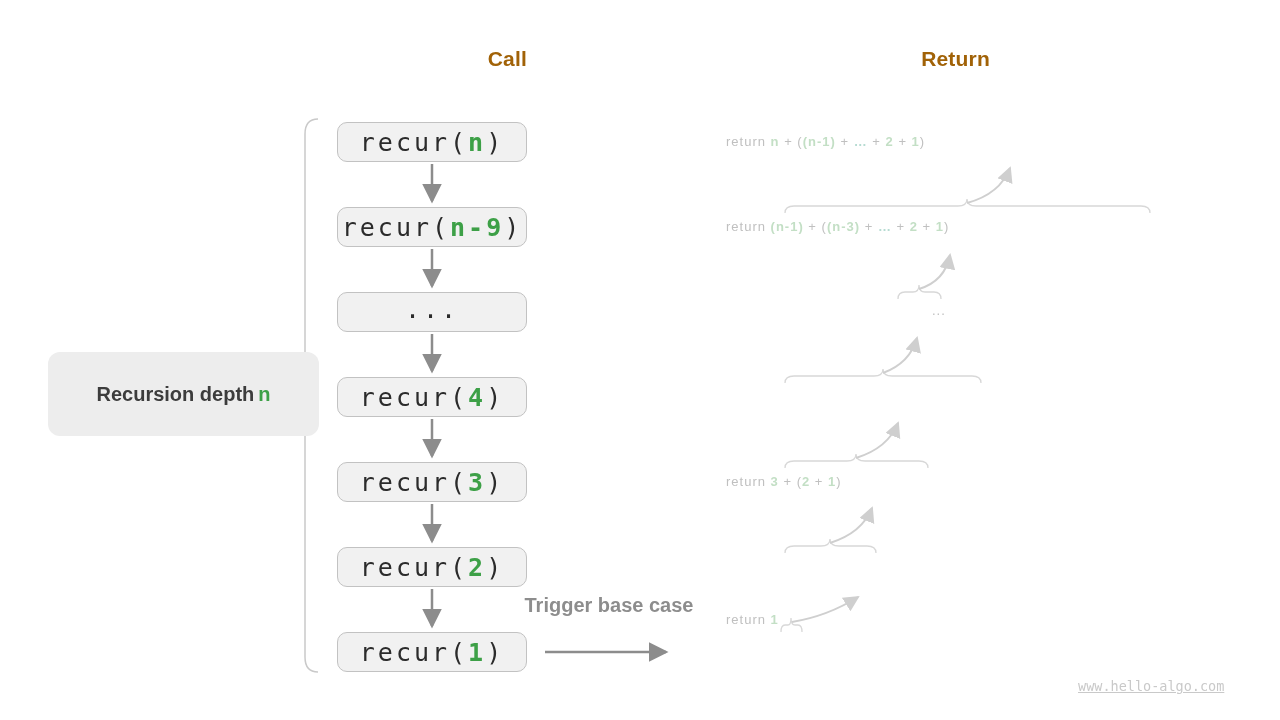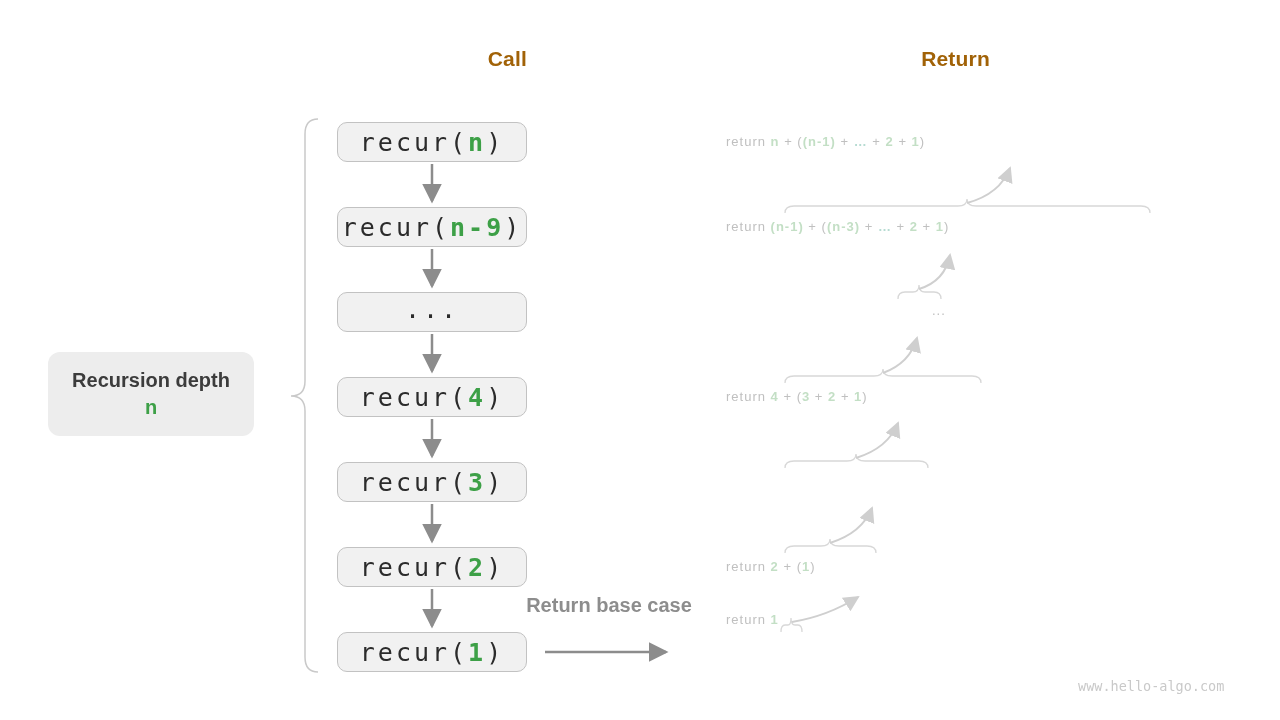--- a/index.html
+++ b/index.html
@@ -27,8 +27,8 @@
   .ret-row .e{color:#b6dbd2;font-weight:bold;}
   .ret-dots{left:900px;}
 
-  .depth-label{position:absolute;left:48px;top:352px;width:206px;height:84px;
-               background:#ededed;border-radius:12px;display:flex;flex-direction:column;
+  .depth-label{position:absolute;left:48px;top:352px;width:271px;height:84px;
+               background:#ededed;border-radius:12px;display:flex;flex-direction:row;
                align-items:center;justify-content:center;gap:4px;}
   .depth-title{font-weight:bold;font-size:20px;color:#3c3c3c;}
   .depth-value{font-weight:bold;font-size:20px;color:#3da047;}

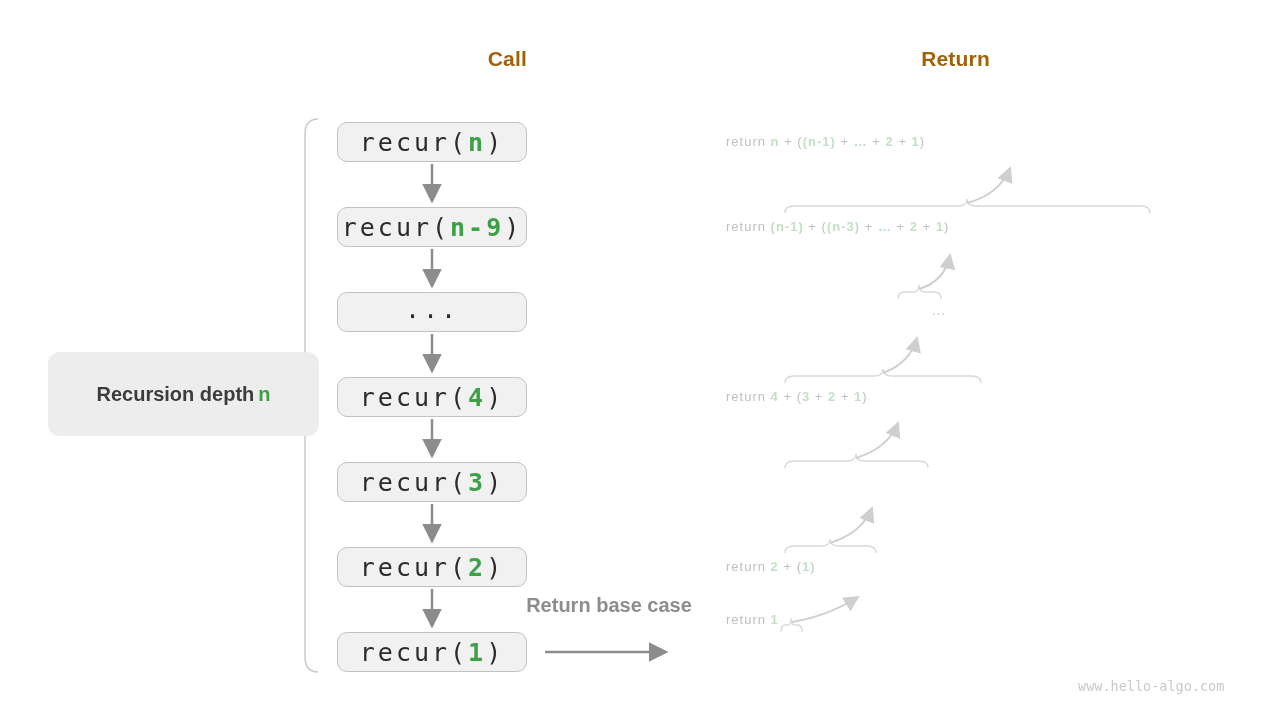--- a/index.html
+++ b/index.html
@@ -104,7 +104,6 @@
   <div class="ret-row" style="top:128px"><span>return </span><span class="g">n</span><span> + </span><span>(</span><span class="g">(n-1)</span><span> + </span><span class="e">…</span><span> + </span><span class="g">2</span><span> + </span><span class="g">1</span><span>)</span></div>
   <div class="ret-row" style="top:213px"><span>return </span><span class="g">(n-1)</span><span> + </span><span>(</span><span class="g">(n-3)</span><span> + </span><span class="e">…</span><span> + </span><span class="g">2</span><span> + </span><span class="g">1</span><span>)</span></div>
   <div class="ret-row ret-dots" style="top:297px"><span>...</span></div>
-  <div class="ret-row" style="top:383px"><span>return </span><span class="g">4</span><span> + </span><span>(</span><span class="g">3</span><span> + </span><span class="g">2</span><span> + </span><span class="g">1</span><span>)</span></div>
   <div class="ret-row" style="top:553px"><span>return </span><span class="g">2</span><span> + </span><span>(</span><span class="g">1</span><span>)</span></div>
   <div class="ret-row" style="top:606px"><span>return </span><span class="g">1</span></div>
 

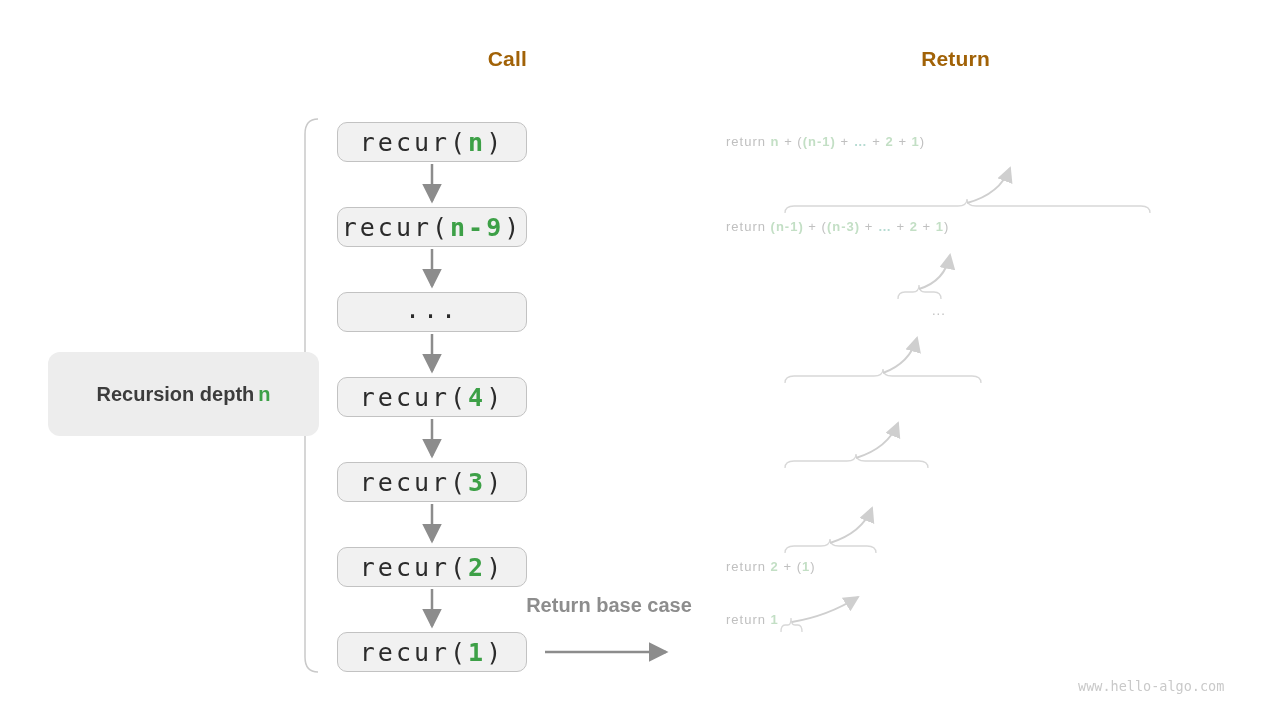--- a/index.html
+++ b/index.html
@@ -104,6 +104,7 @@
   <div class="ret-row" style="top:128px"><span>return </span><span class="g">n</span><span> + </span><span>(</span><span class="g">(n-1)</span><span> + </span><span class="e">…</span><span> + </span><span class="g">2</span><span> + </span><span class="g">1</span><span>)</span></div>
   <div class="ret-row" style="top:213px"><span>return </span><span class="g">(n-1)</span><span> + </span><span>(</span><span class="g">(n-3)</span><span> + </span><span class="e">…</span><span> + </span><span class="g">2</span><span> + </span><span class="g">1</span><span>)</span></div>
   <div class="ret-row ret-dots" style="top:297px"><span>...</span></div>
+  <div class="ret-row" style="top:468px"><span>return </span><span class="g">3</span><span> + </span><span>(</span><span class="g">2</span><span> + </span><span class="g">1</span><span>)</span></div>
   <div class="ret-row" style="top:553px"><span>return </span><span class="g">2</span><span> + </span><span>(</span><span class="g">1</span><span>)</span></div>
   <div class="ret-row" style="top:606px"><span>return </span><span class="g">1</span></div>
 

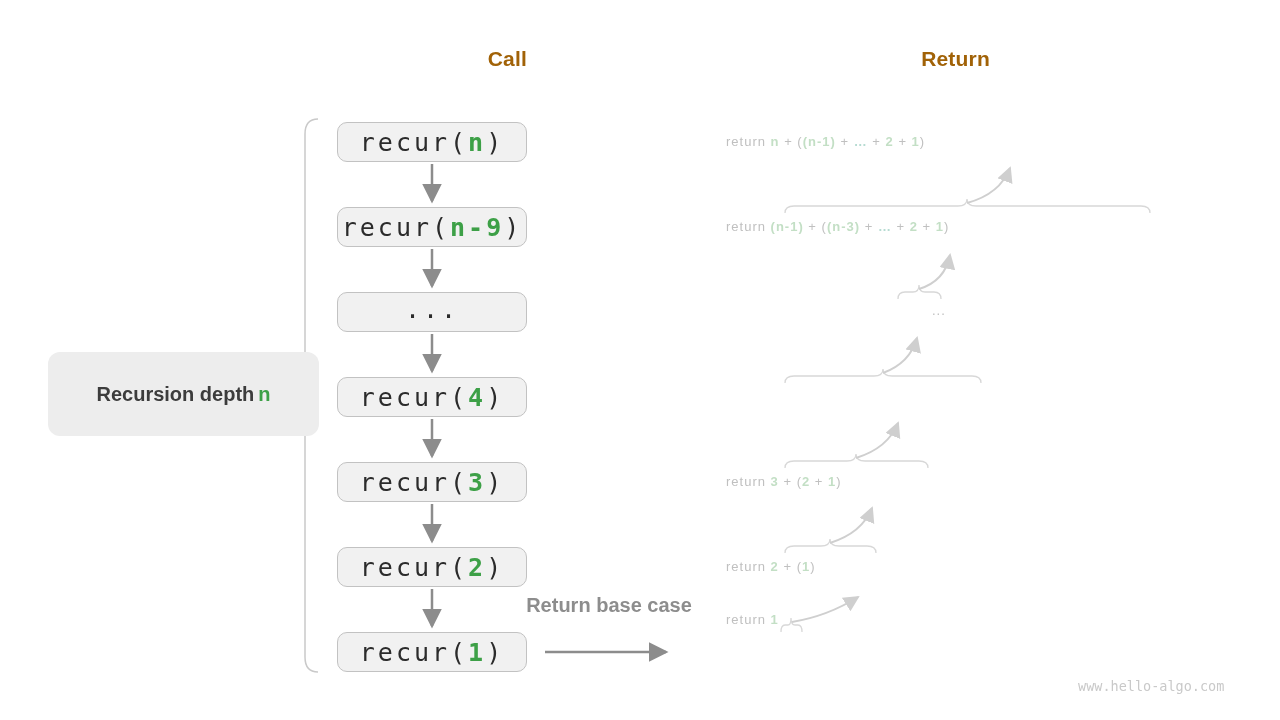--- a/index.html
+++ b/index.html
@@ -105,7 +105,6 @@
   <div class="ret-row" style="top:213px"><span>return </span><span class="g">(n-1)</span><span> + </span><span>(</span><span class="g">(n-3)</span><span> + </span><span class="e">…</span><span> + </span><span class="g">2</span><span> + </span><span class="g">1</span><span>)</span></div>
   <div class="ret-row ret-dots" style="top:297px"><span>...</span></div>
   <div class="ret-row" style="top:468px"><span>return </span><span class="g">3</span><span> + </span><span>(</span><span class="g">2</span><span> + </span><span class="g">1</span><span>)</span></div>
-  <div class="ret-row" style="top:553px"><span>return </span><span class="g">2</span><span> + </span><span>(</span><span class="g">1</span><span>)</span></div>
   <div class="ret-row" style="top:606px"><span>return </span><span class="g">1</span></div>
 
   <div class="depth-label">

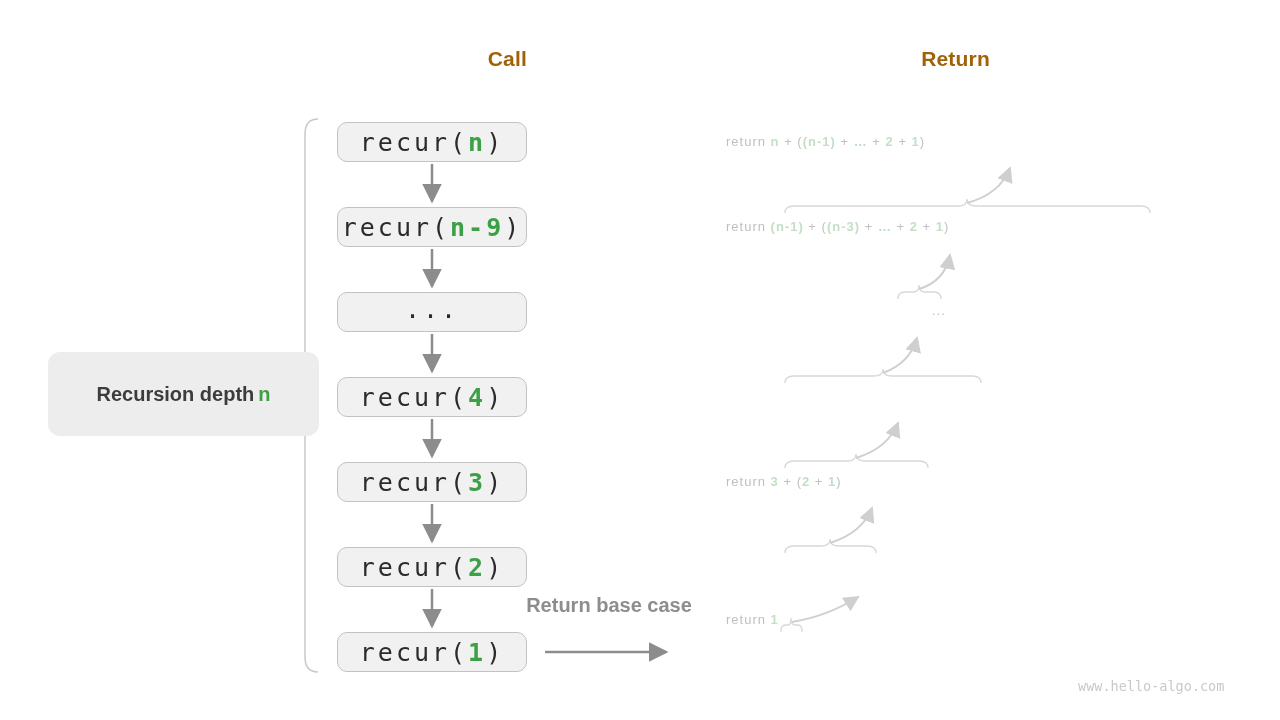--- a/index.html
+++ b/index.html
@@ -112,7 +112,7 @@
     <div class="depth-value">n</div>
   </div>
 
-  <div class="trigger-label">Return base case</div>
+  <div class="trigger-label">Trigger base case</div>
 
   <div class="watermark">www.hello-algo.com</div>
 

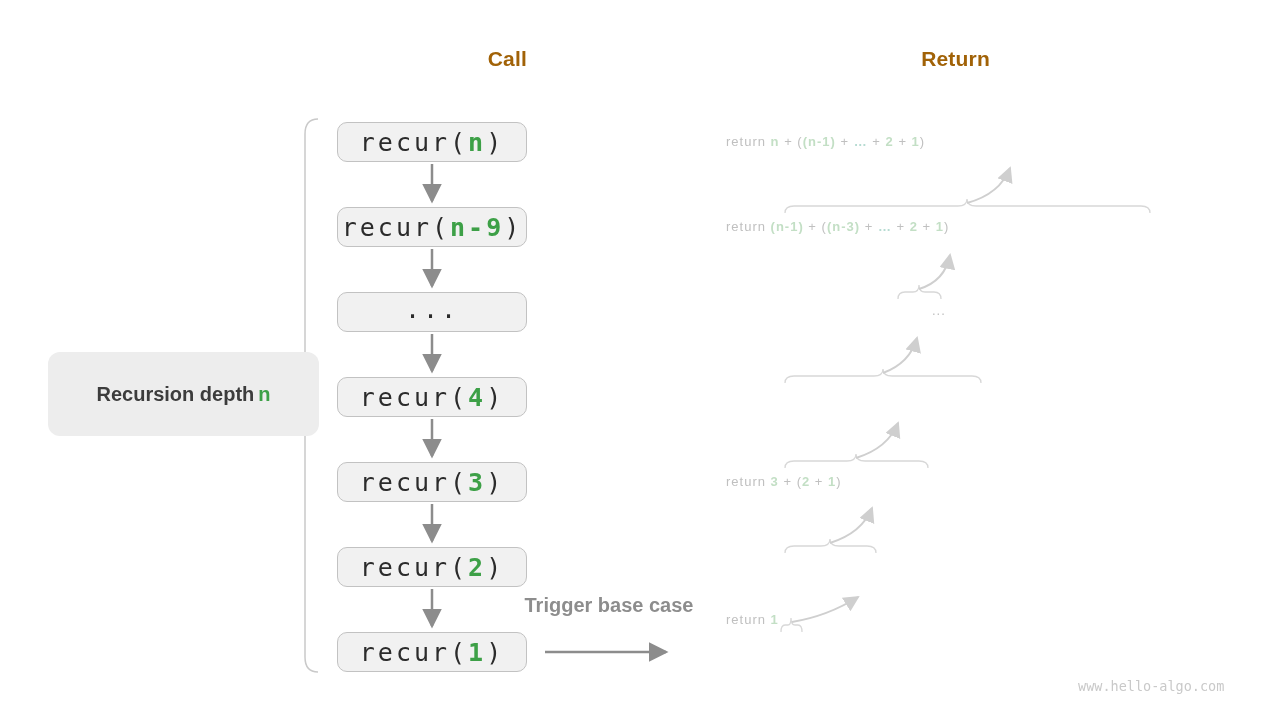--- a/index.html
+++ b/index.html
@@ -37,7 +37,7 @@
                  font-weight:bold;font-size:20px;color:#8d8d8d;}
 
   .watermark{position:absolute;left:1078px;top:678px;
-             font-family:"DejaVu Sans Mono",monospace;font-size:13.5px;color:#c9c9c9;}
+             font-family:"DejaVu Sans Mono",monospace;font-size:13.5px;color:#c9c9c9;text-decoration:underline;}
 </style>
 </head>
 <body>

